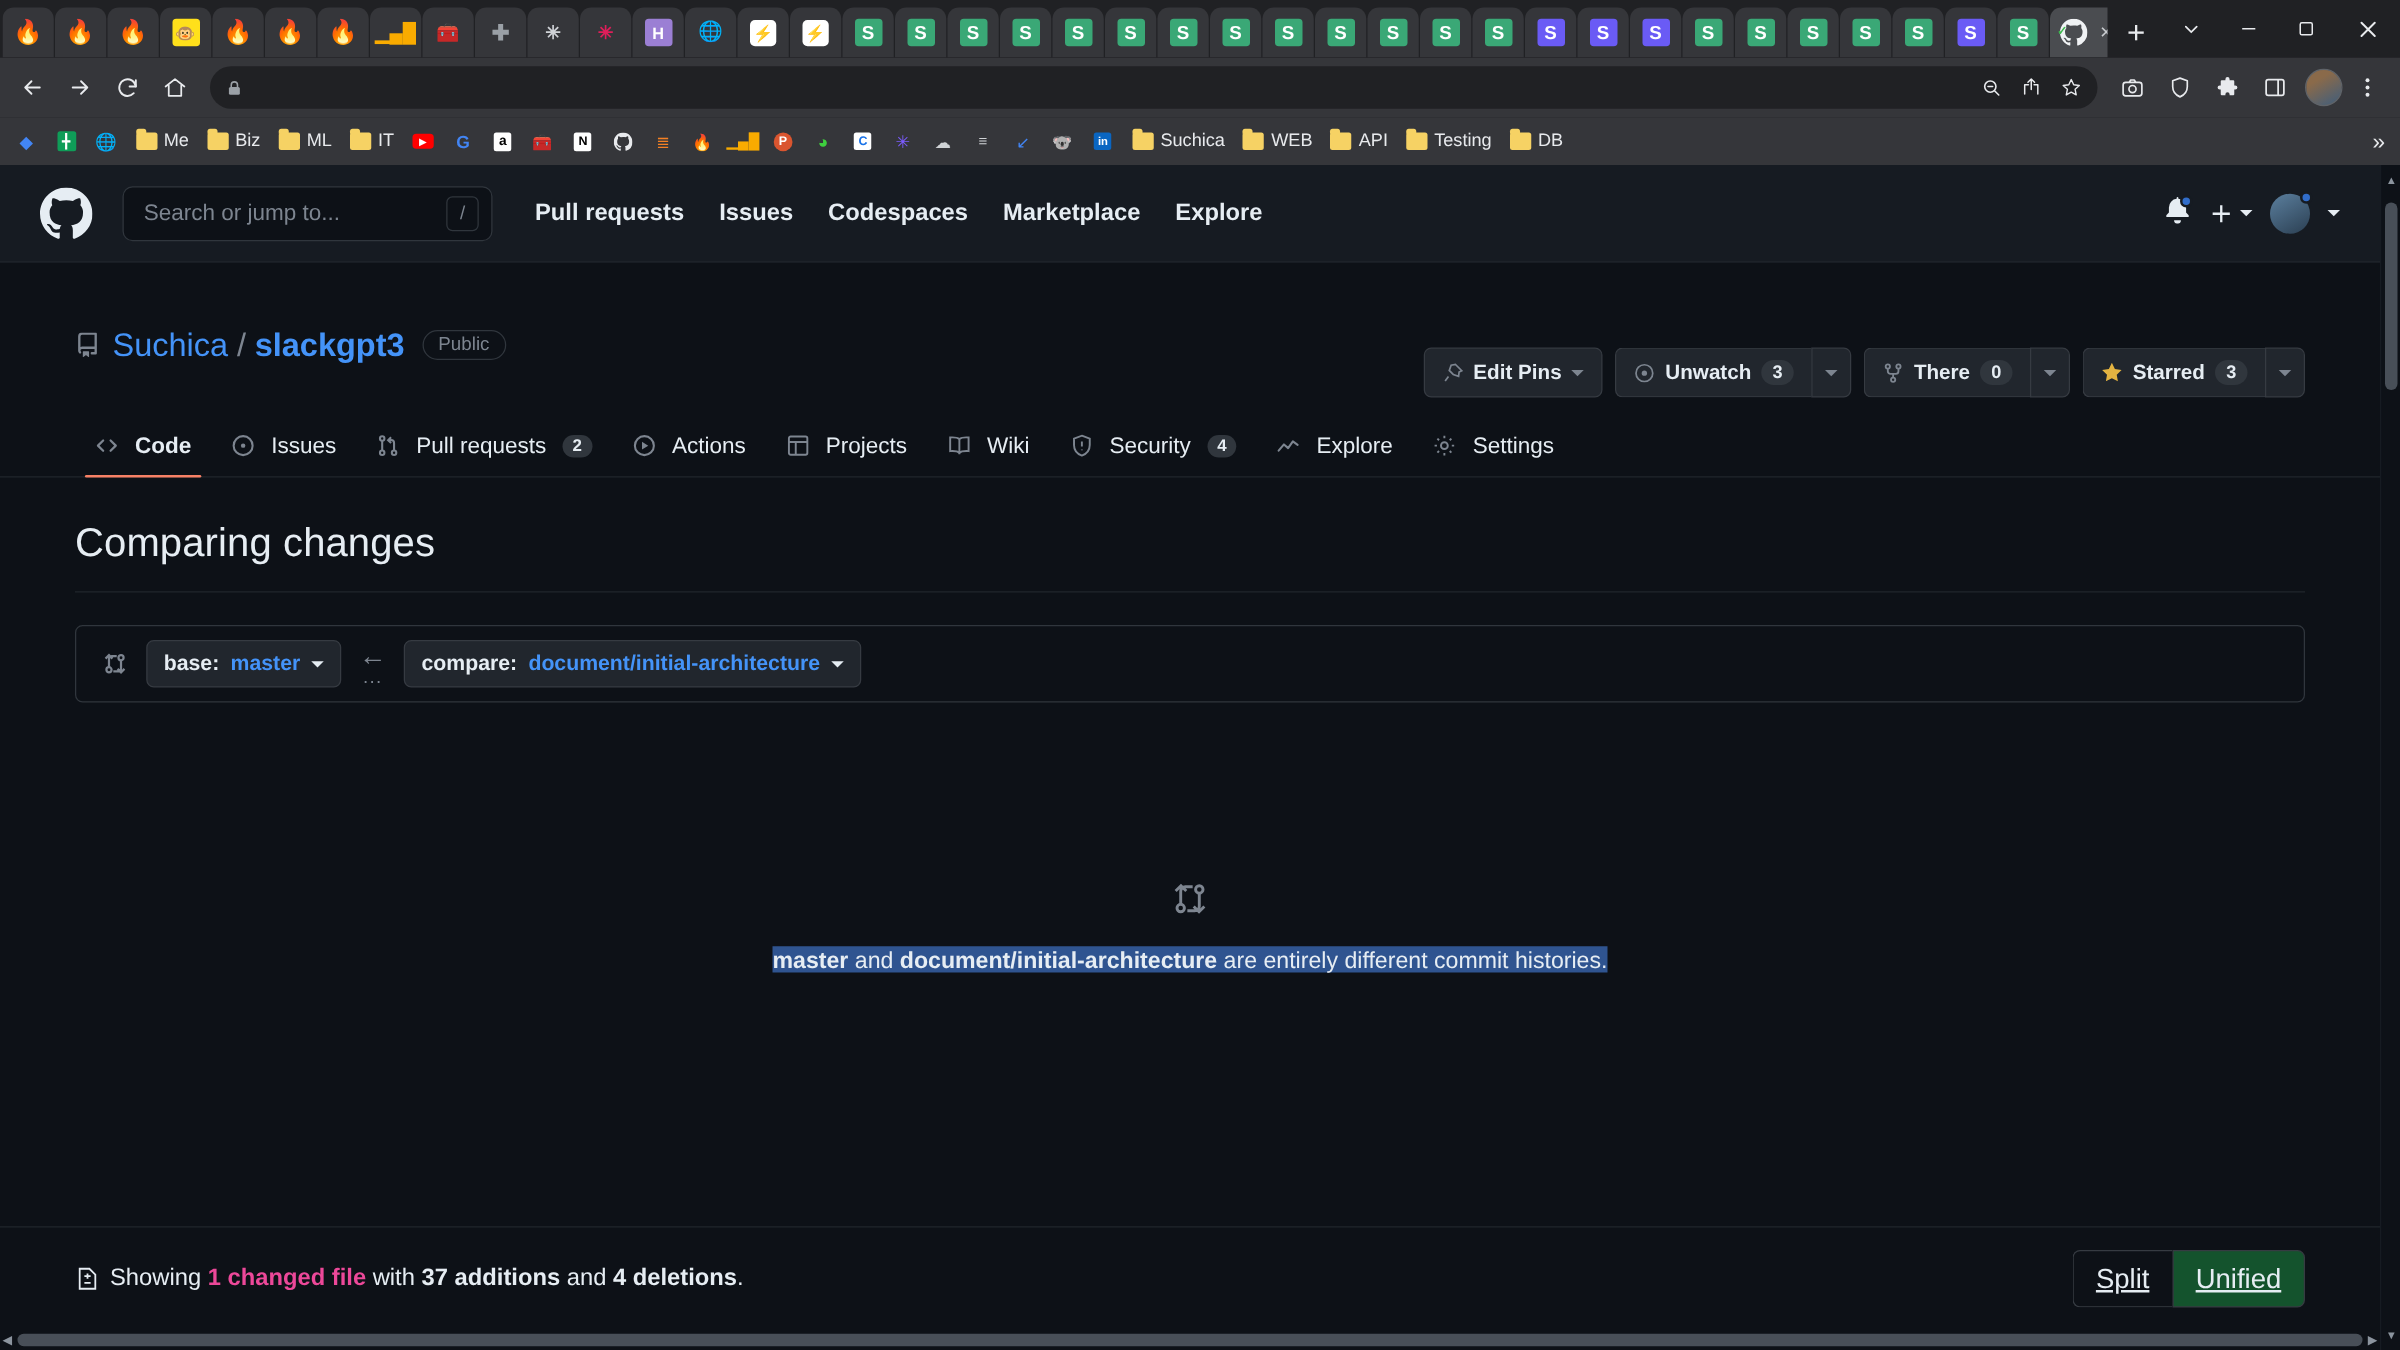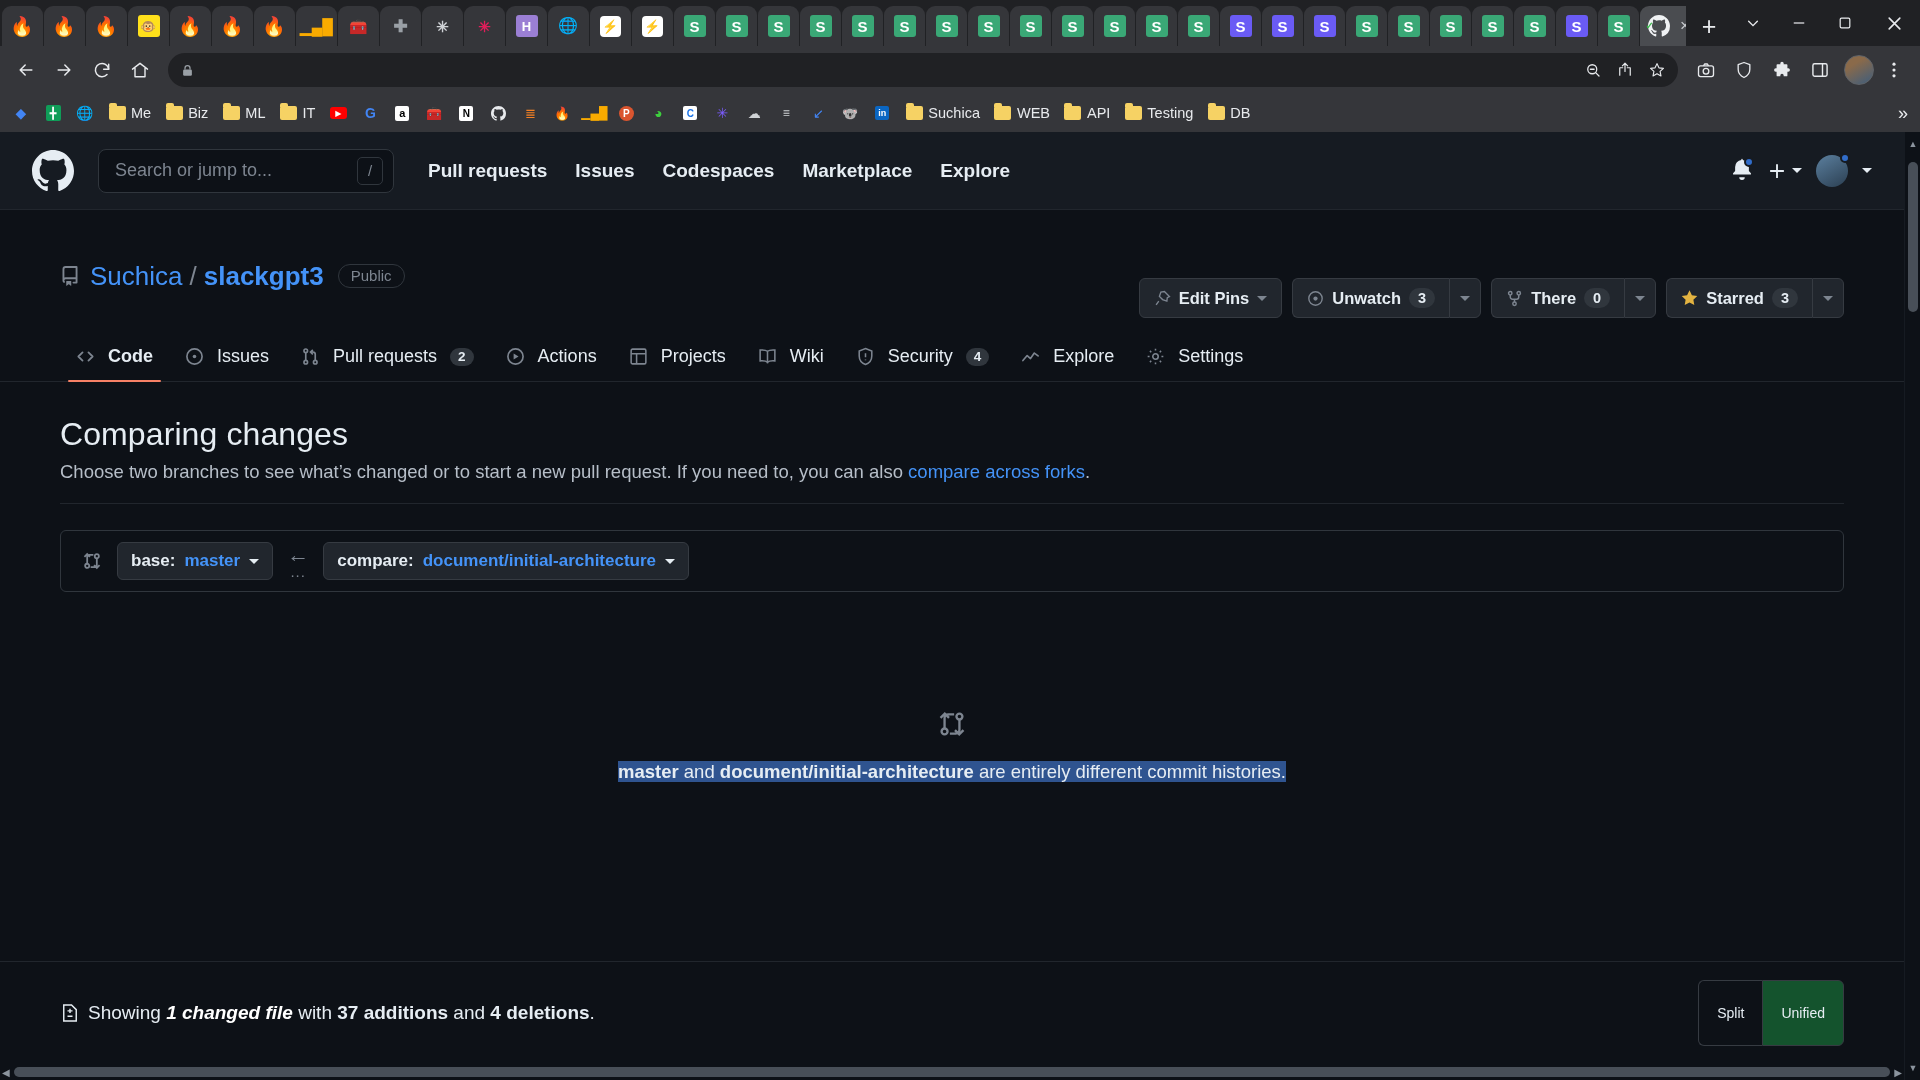--- a/index.html
+++ b/index.html
@@ -903,7 +903,6 @@
 
       <div class="content">
         <h1 class="cmp">Comparing changes</h1>
-        <div class="cmp-sub"><span>Choose two branches to see what’s changed or to start a new pull request. If you need to, you can also </span><a>compare across forks</a><span>.</span></div>
         <div class="hr"></div>
 
         <div class="branch-box">

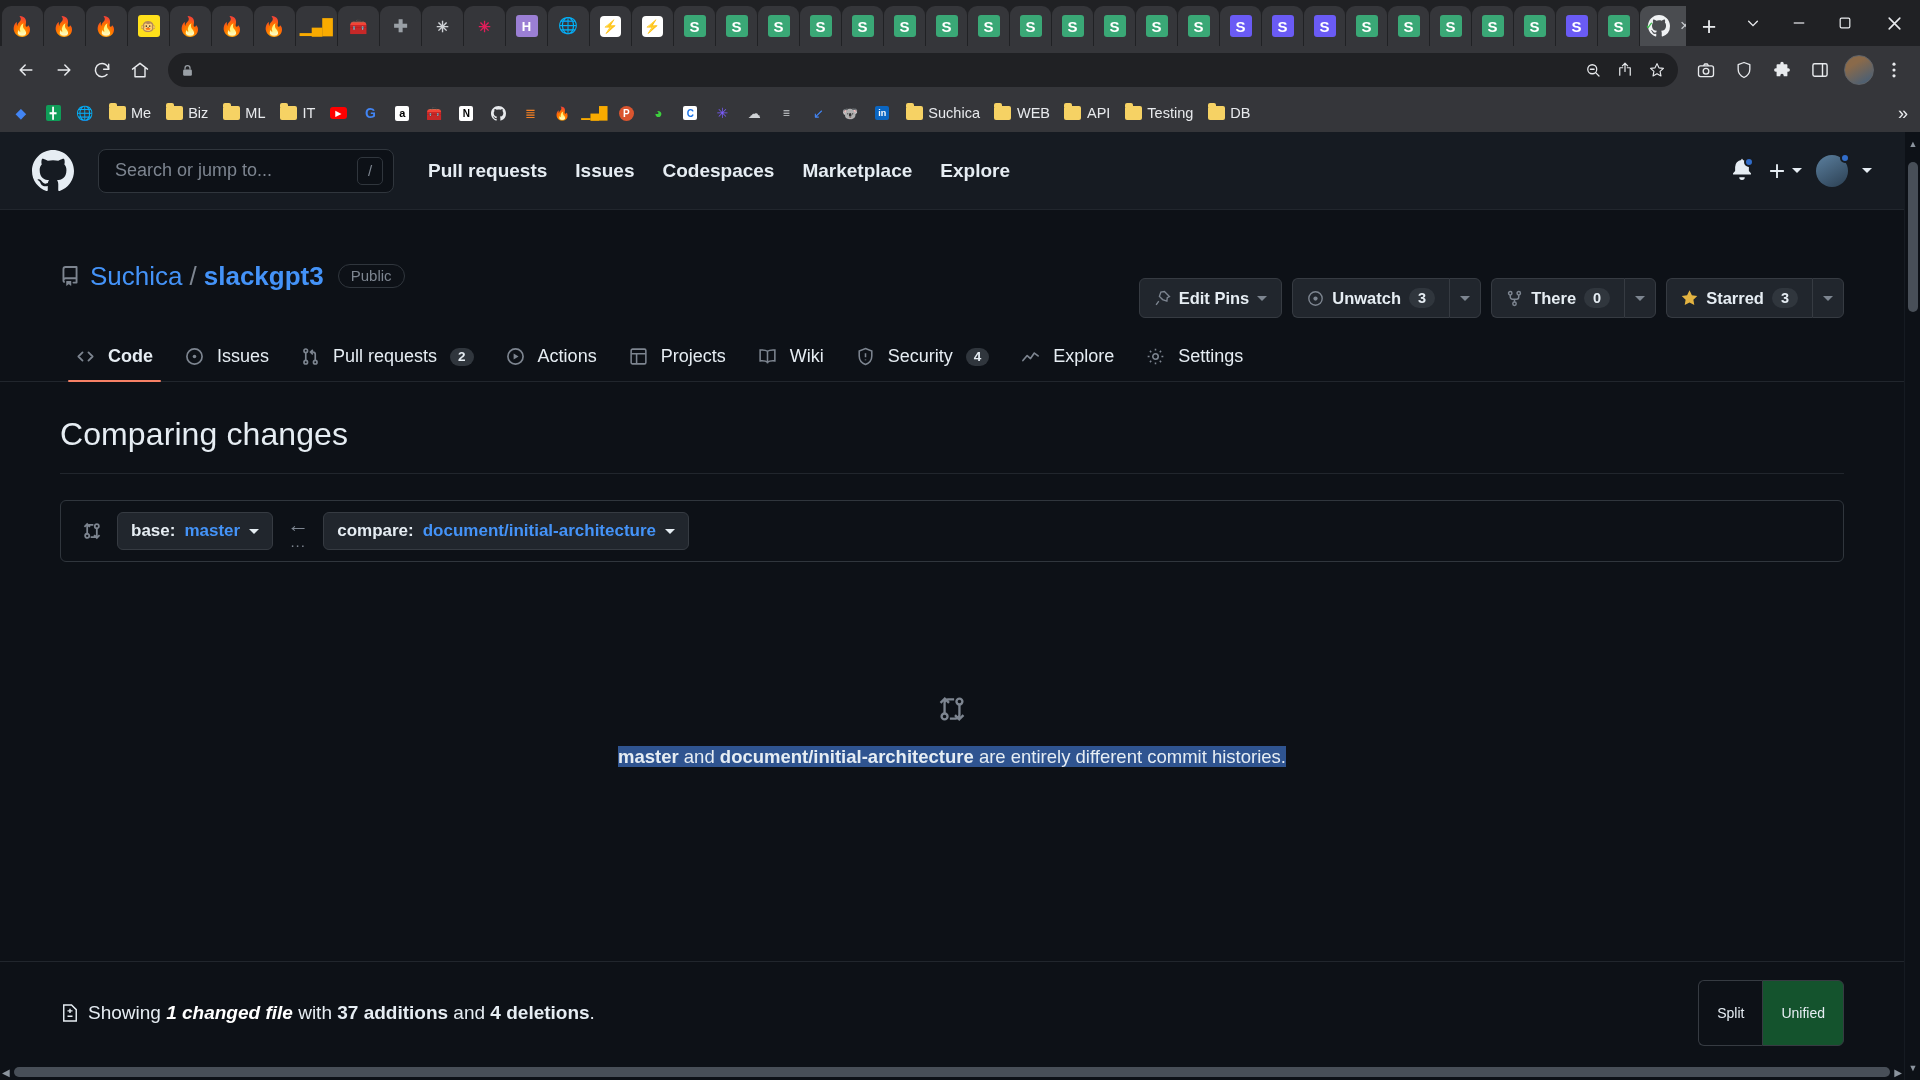--- a/index.html
+++ b/index.html
@@ -193,7 +193,7 @@
     align-items: center; gap: 8px; flex: 0 0 auto; background: #0d1117;
   }
   .footbar .txt { color: #e6edf3; font-size: 19px; }
-  .footbar .txt a { color: #ffffff; font-weight: 600; font-style: italic; }
+  .footbar .txt a { color: #ec4899; font-weight: 600; }
   .footbar .txt b { font-weight: 700; }
   .seg { margin-left: auto; display: flex; }
   .seg .s {

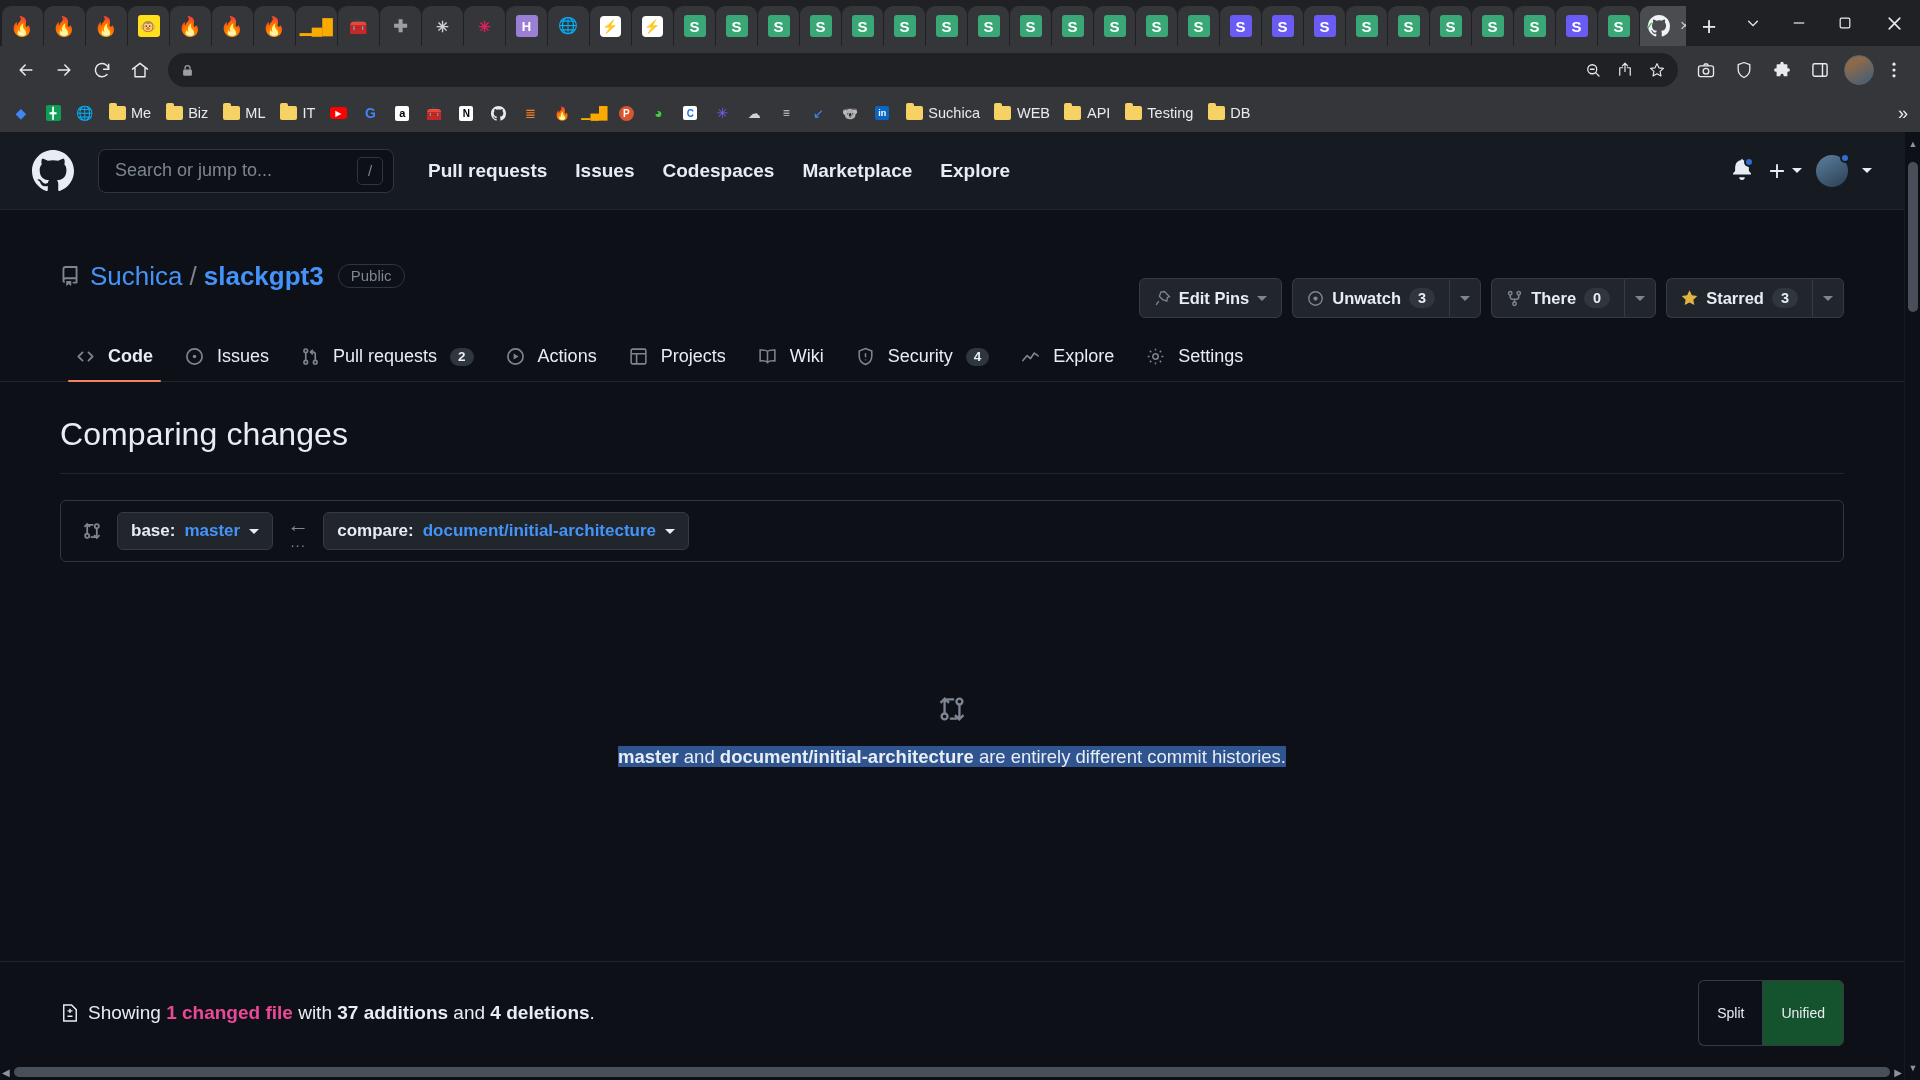--- a/index.html
+++ b/index.html
@@ -197,8 +197,8 @@
   .footbar .txt b { font-weight: 700; }
   .seg { margin-left: auto; display: flex; }
   .seg .s {
-    border: 1px solid #363b42; color: #e6edf3; font-size: 14px;
-    padding: 24px 18px; font-weight: 400; background: #0d1117;
+    border: 1px solid #363b42; color: #e6edf3; font-size: 22px;
+    padding: 9px 18px; font-weight: 400; background: #0d1117; text-decoration: underline;
   }
   .seg .s:first-child { border-radius: 6px 0 0 6px; border-right: none; }
   .seg .s:last-child { border-radius: 0 6px 6px 0; background: #14532d; }

